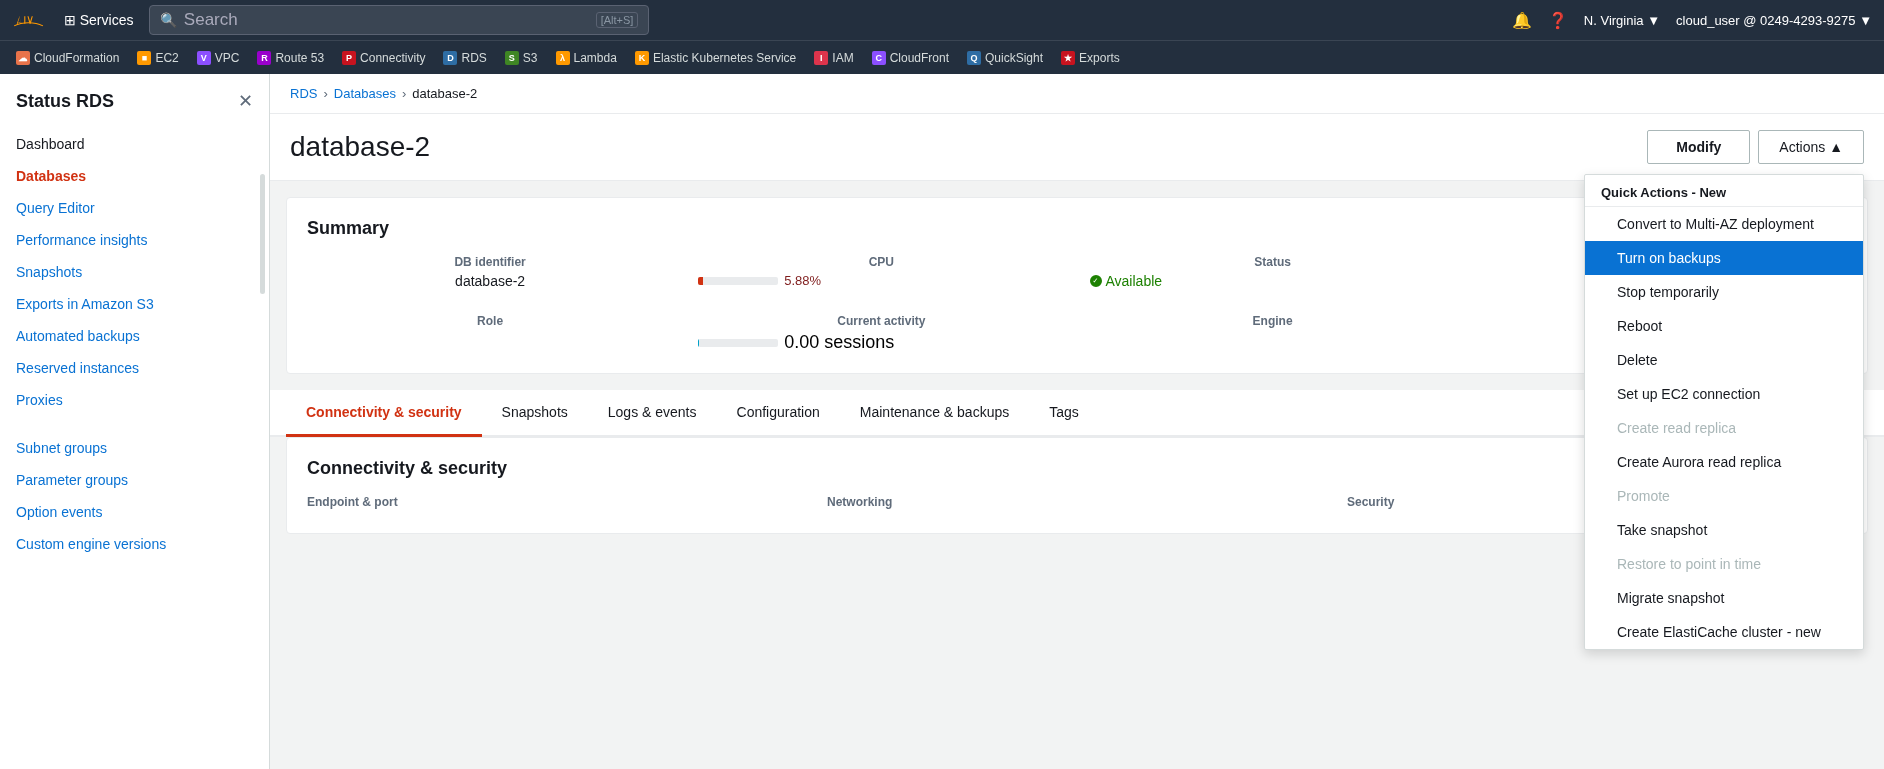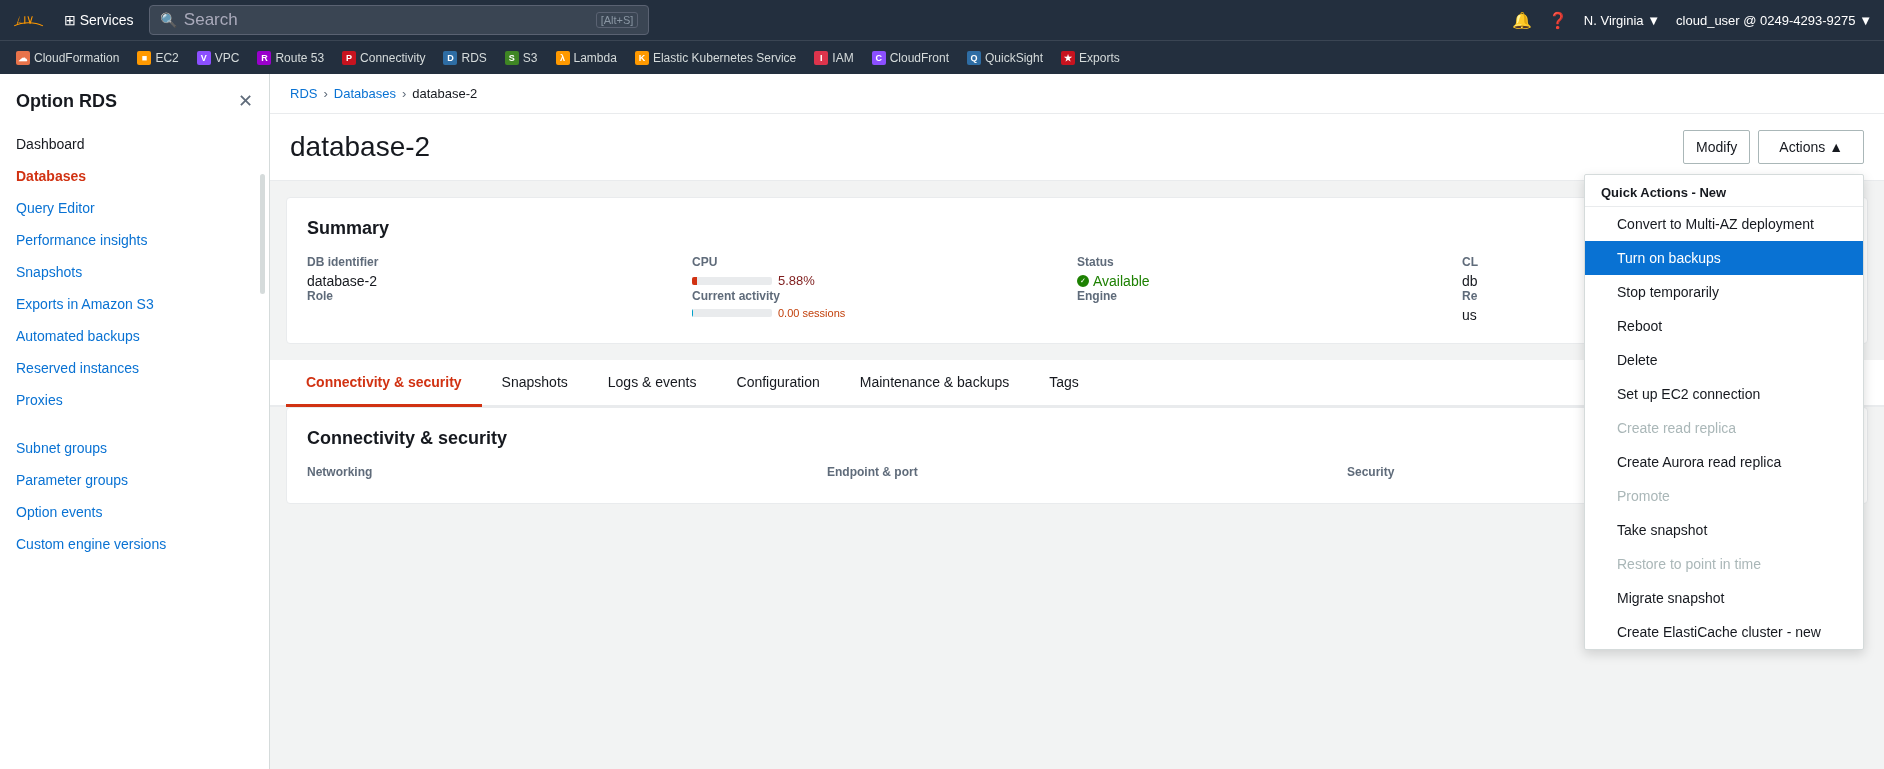--- a/index.html
+++ b/index.html
@@ -212,7 +212,7 @@
 
   <div class="sidebar">
     <div class="sidebar-header">
-      <span class="sidebar-title">Option RDS</span>
+      <span class="sidebar-title">Status RDS</span>
       <button class="sidebar-close">✕</button>
     </div>
     <div class="sidebar-nav">

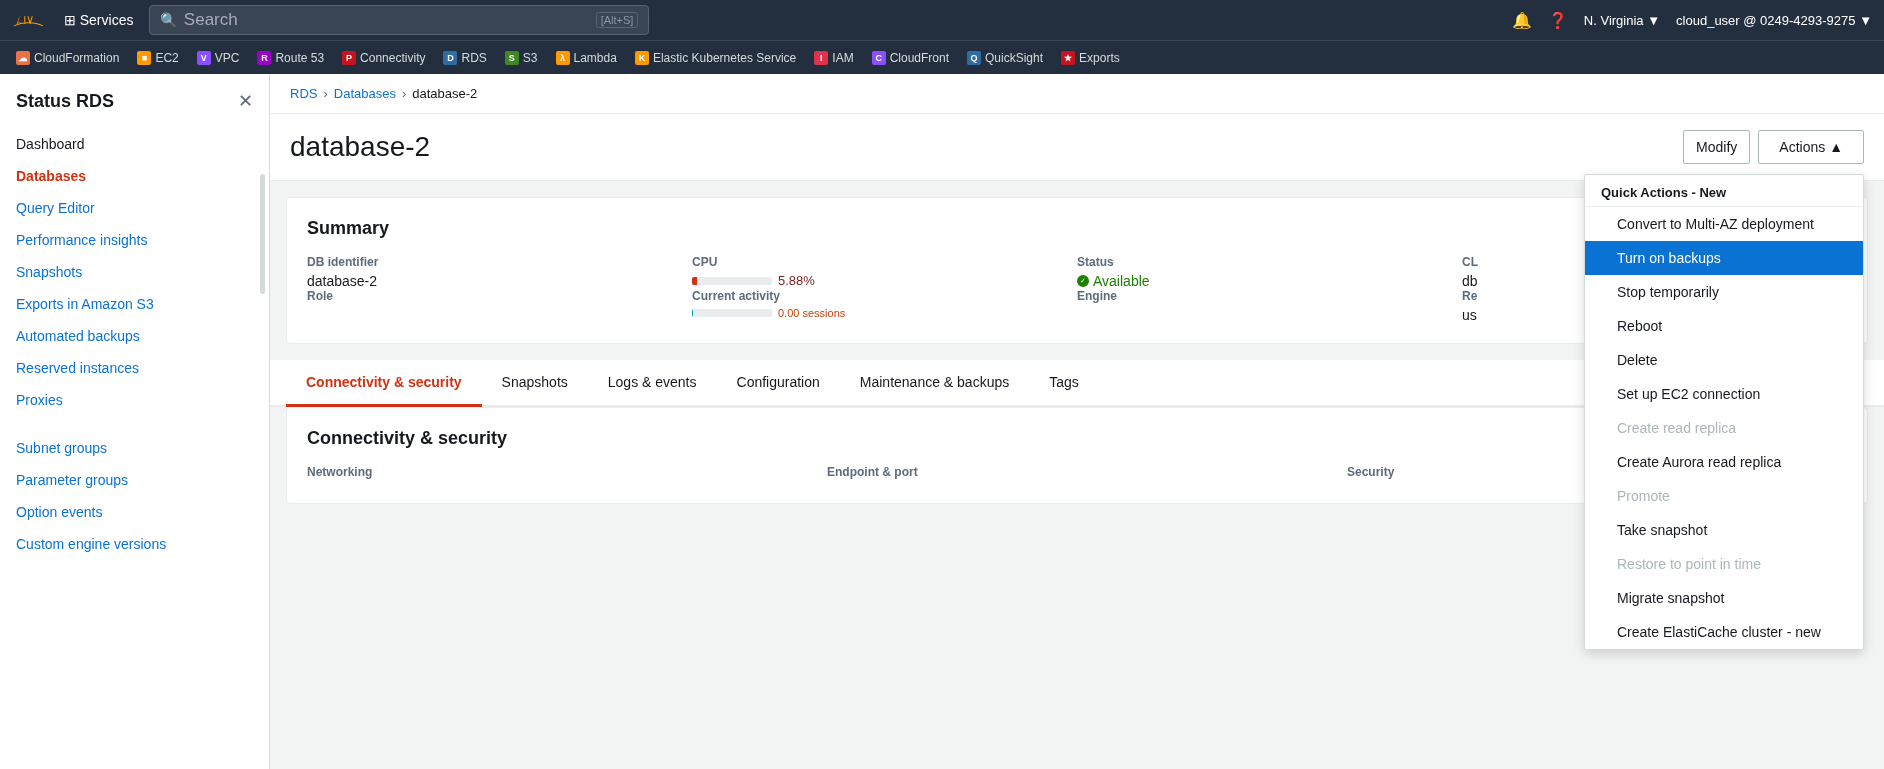--- a/index.html
+++ b/index.html
@@ -72,8 +72,8 @@
     .page-title { font-size: 28px; font-weight: 300; color: #16191f; }
     .page-actions { display: flex; gap: 8px; position: relative; }
     .btn-modify {
-      padding: 8px 12px; background: #fff; border: 1px solid #aab7b8; border-radius: 2px;
-      cursor: pointer; font-size: 14px; color: #16191f; font-weight: 400;
+      padding: 8px 28px; background: #fff; border: 1px solid #aab7b8; border-radius: 2px;
+      cursor: pointer; font-size: 14px; color: #16191f; font-weight: 700;
     }
     .btn-actions {
       padding: 8px 20px; background: #fff; border: 1px solid #aab7b8; border-radius: 2px;

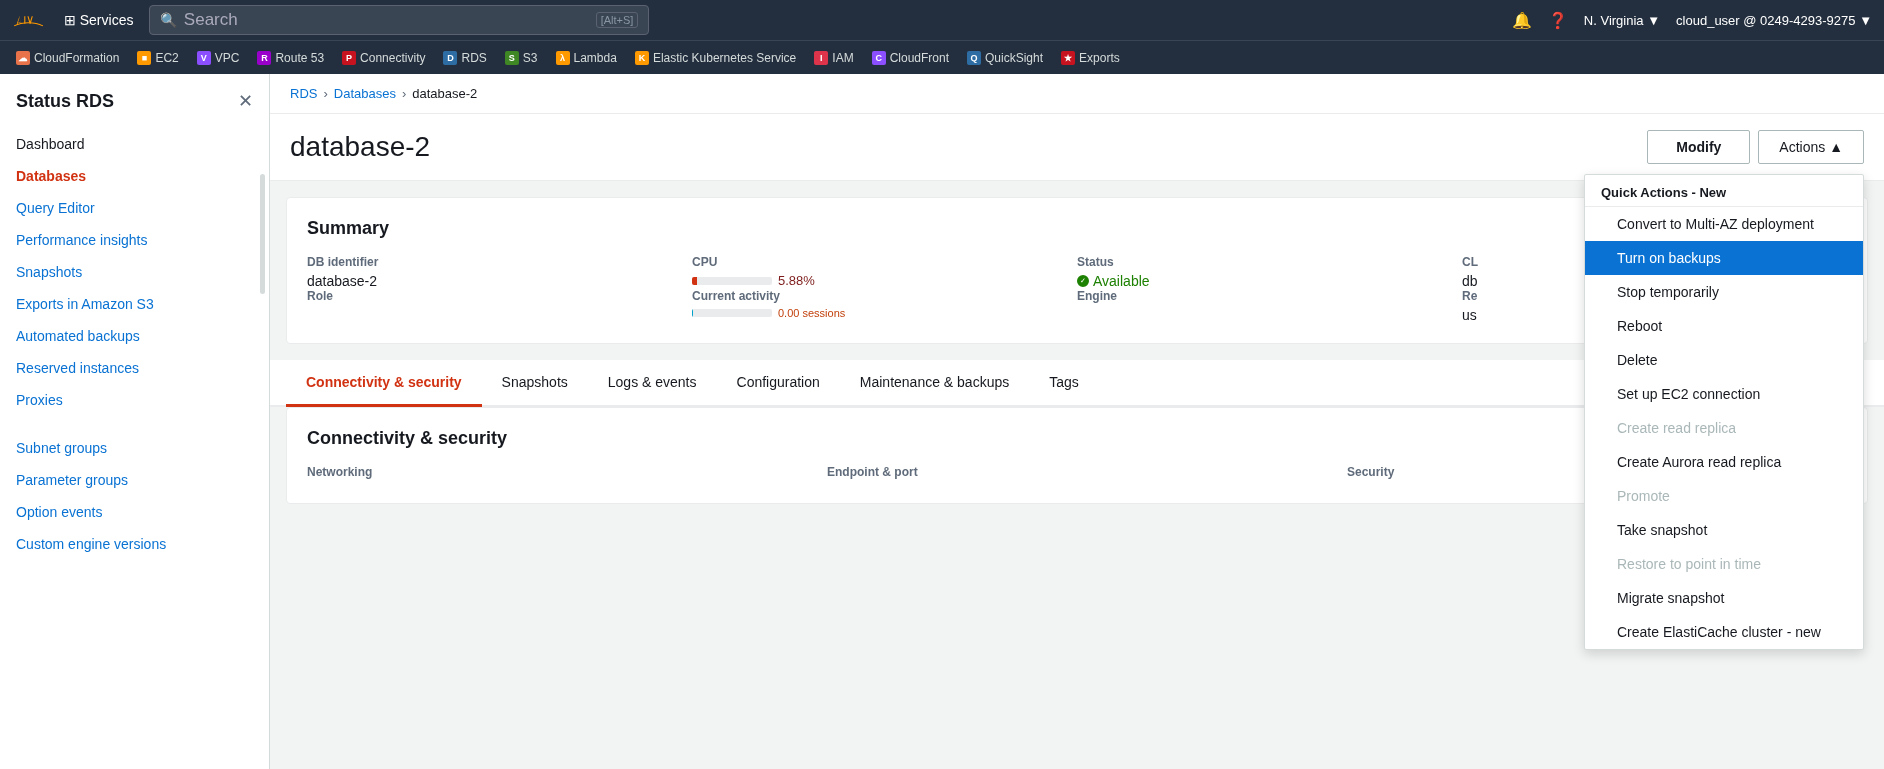--- a/index.html
+++ b/index.html
@@ -97,7 +97,7 @@
     
     .summary-card { background: #fff; margin: 16px; border: 1px solid #e9ebed; border-radius: 4px; padding: 20px; }
     .summary-title { font-size: 18px; font-weight: 700; margin-bottom: 16px; color: #16191f; }
-    .summary-grid { display: grid; grid-template-columns: 1fr 1fr 1fr 1fr; gap: 0; }
+    .summary-grid { display: grid; grid-template-columns: 1fr 1fr 1fr 1fr; gap: 25px; text-align: center; }
     .summary-field label { font-size: 12px; color: #5f6b7a; font-weight: 600; display: block; margin-bottom: 4px; }
     .summary-field .value { font-size: 14px; color: #16191f; }
     .cpu-bar { display: flex; align-items: center; gap: 6px; }

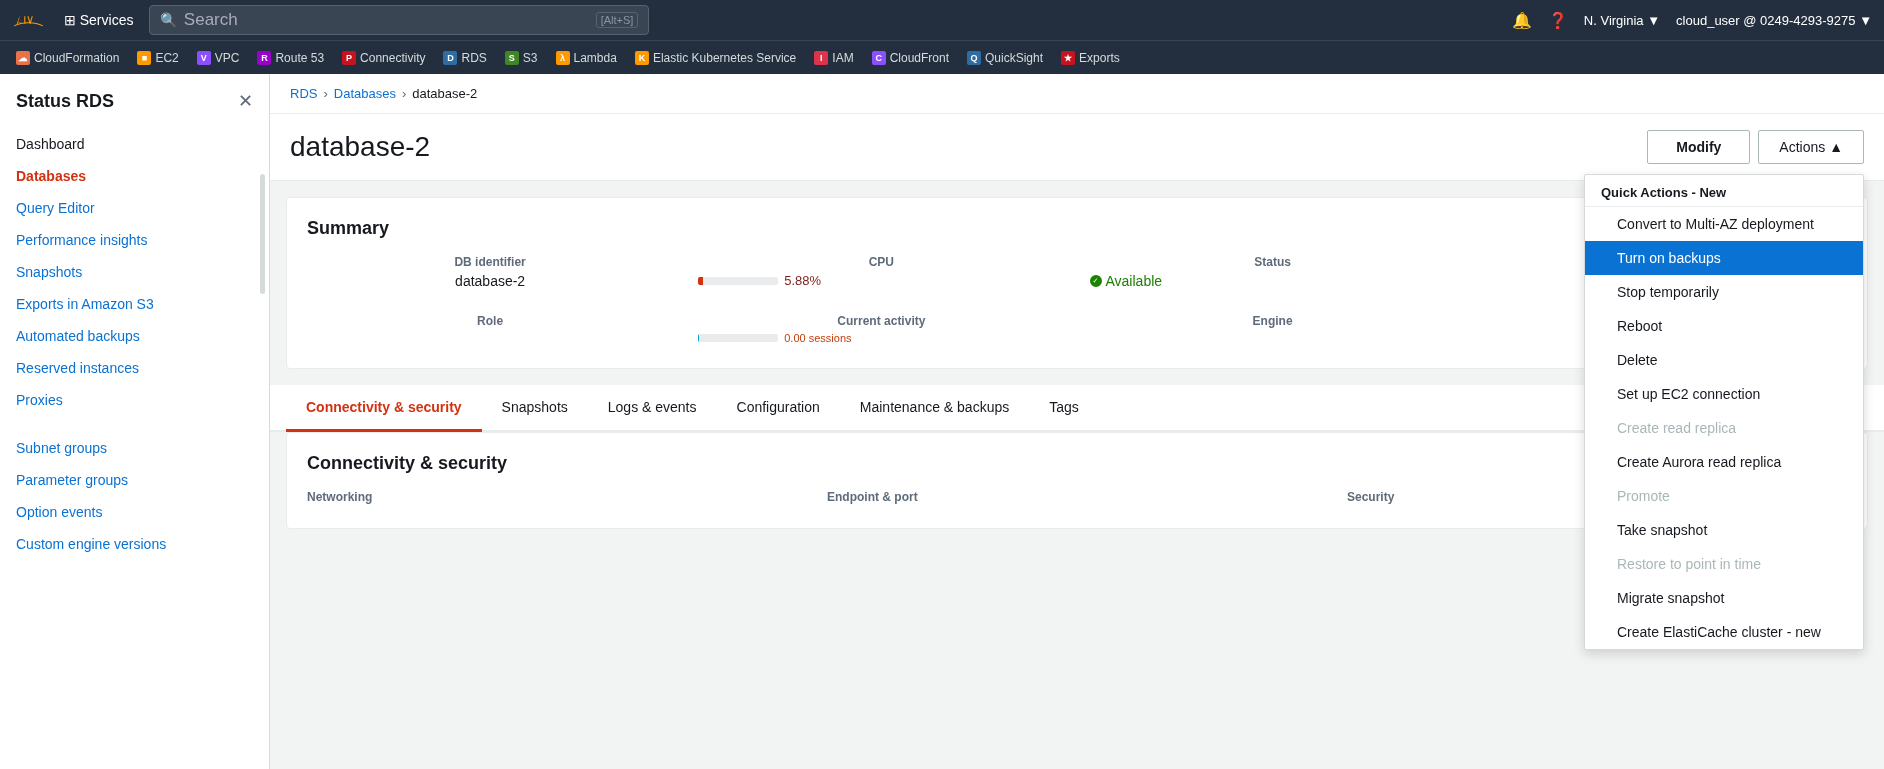--- a/index.html
+++ b/index.html
@@ -110,7 +110,7 @@
     .activity-bar { display: flex; align-items: center; gap: 6px; }
     .activity-bar-track { width: 80px; height: 8px; background: #e9ebed; border-radius: 2px; overflow: hidden; }
     .activity-bar-fill { height: 100%; background: #00a1c9; width: 1px; }
-    .activity-text { color: #c2410c; font-size: 11px; }
+    .activity-text { color: #000000; font-size: 18px; }
 
     
     .tabs-bar { background: #fff; padding: 0 16px; border-bottom: 2px solid #e9ebed; display: flex; gap: 0; margin-top: 0; }

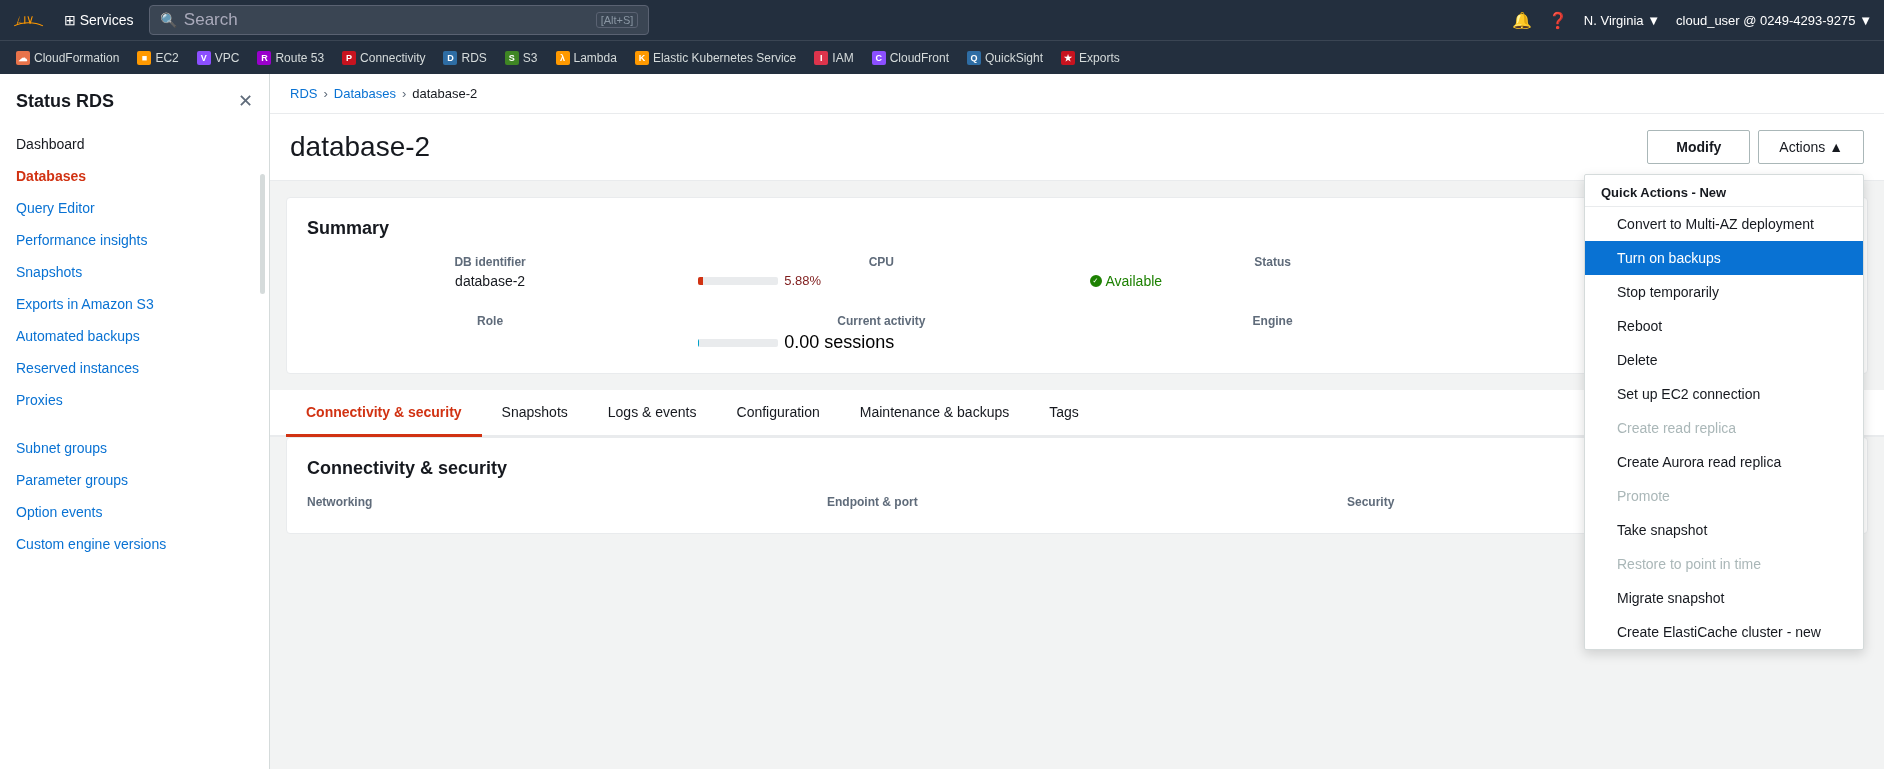--- a/index.html
+++ b/index.html
@@ -335,10 +335,10 @@
       <div class="section-title">Connectivity &amp; security</div>
       <div class="section-grid">
         <div class="section-field">
+          <label>Endpoint &amp; port</label>
+        </div>
+        <div class="section-field">
           <label>Networking</label>
-        </div>
-        <div class="section-field">
-          <label>Endpoint &amp; port</label>
         </div>
         <div class="section-field">
           <label>Security</label>

